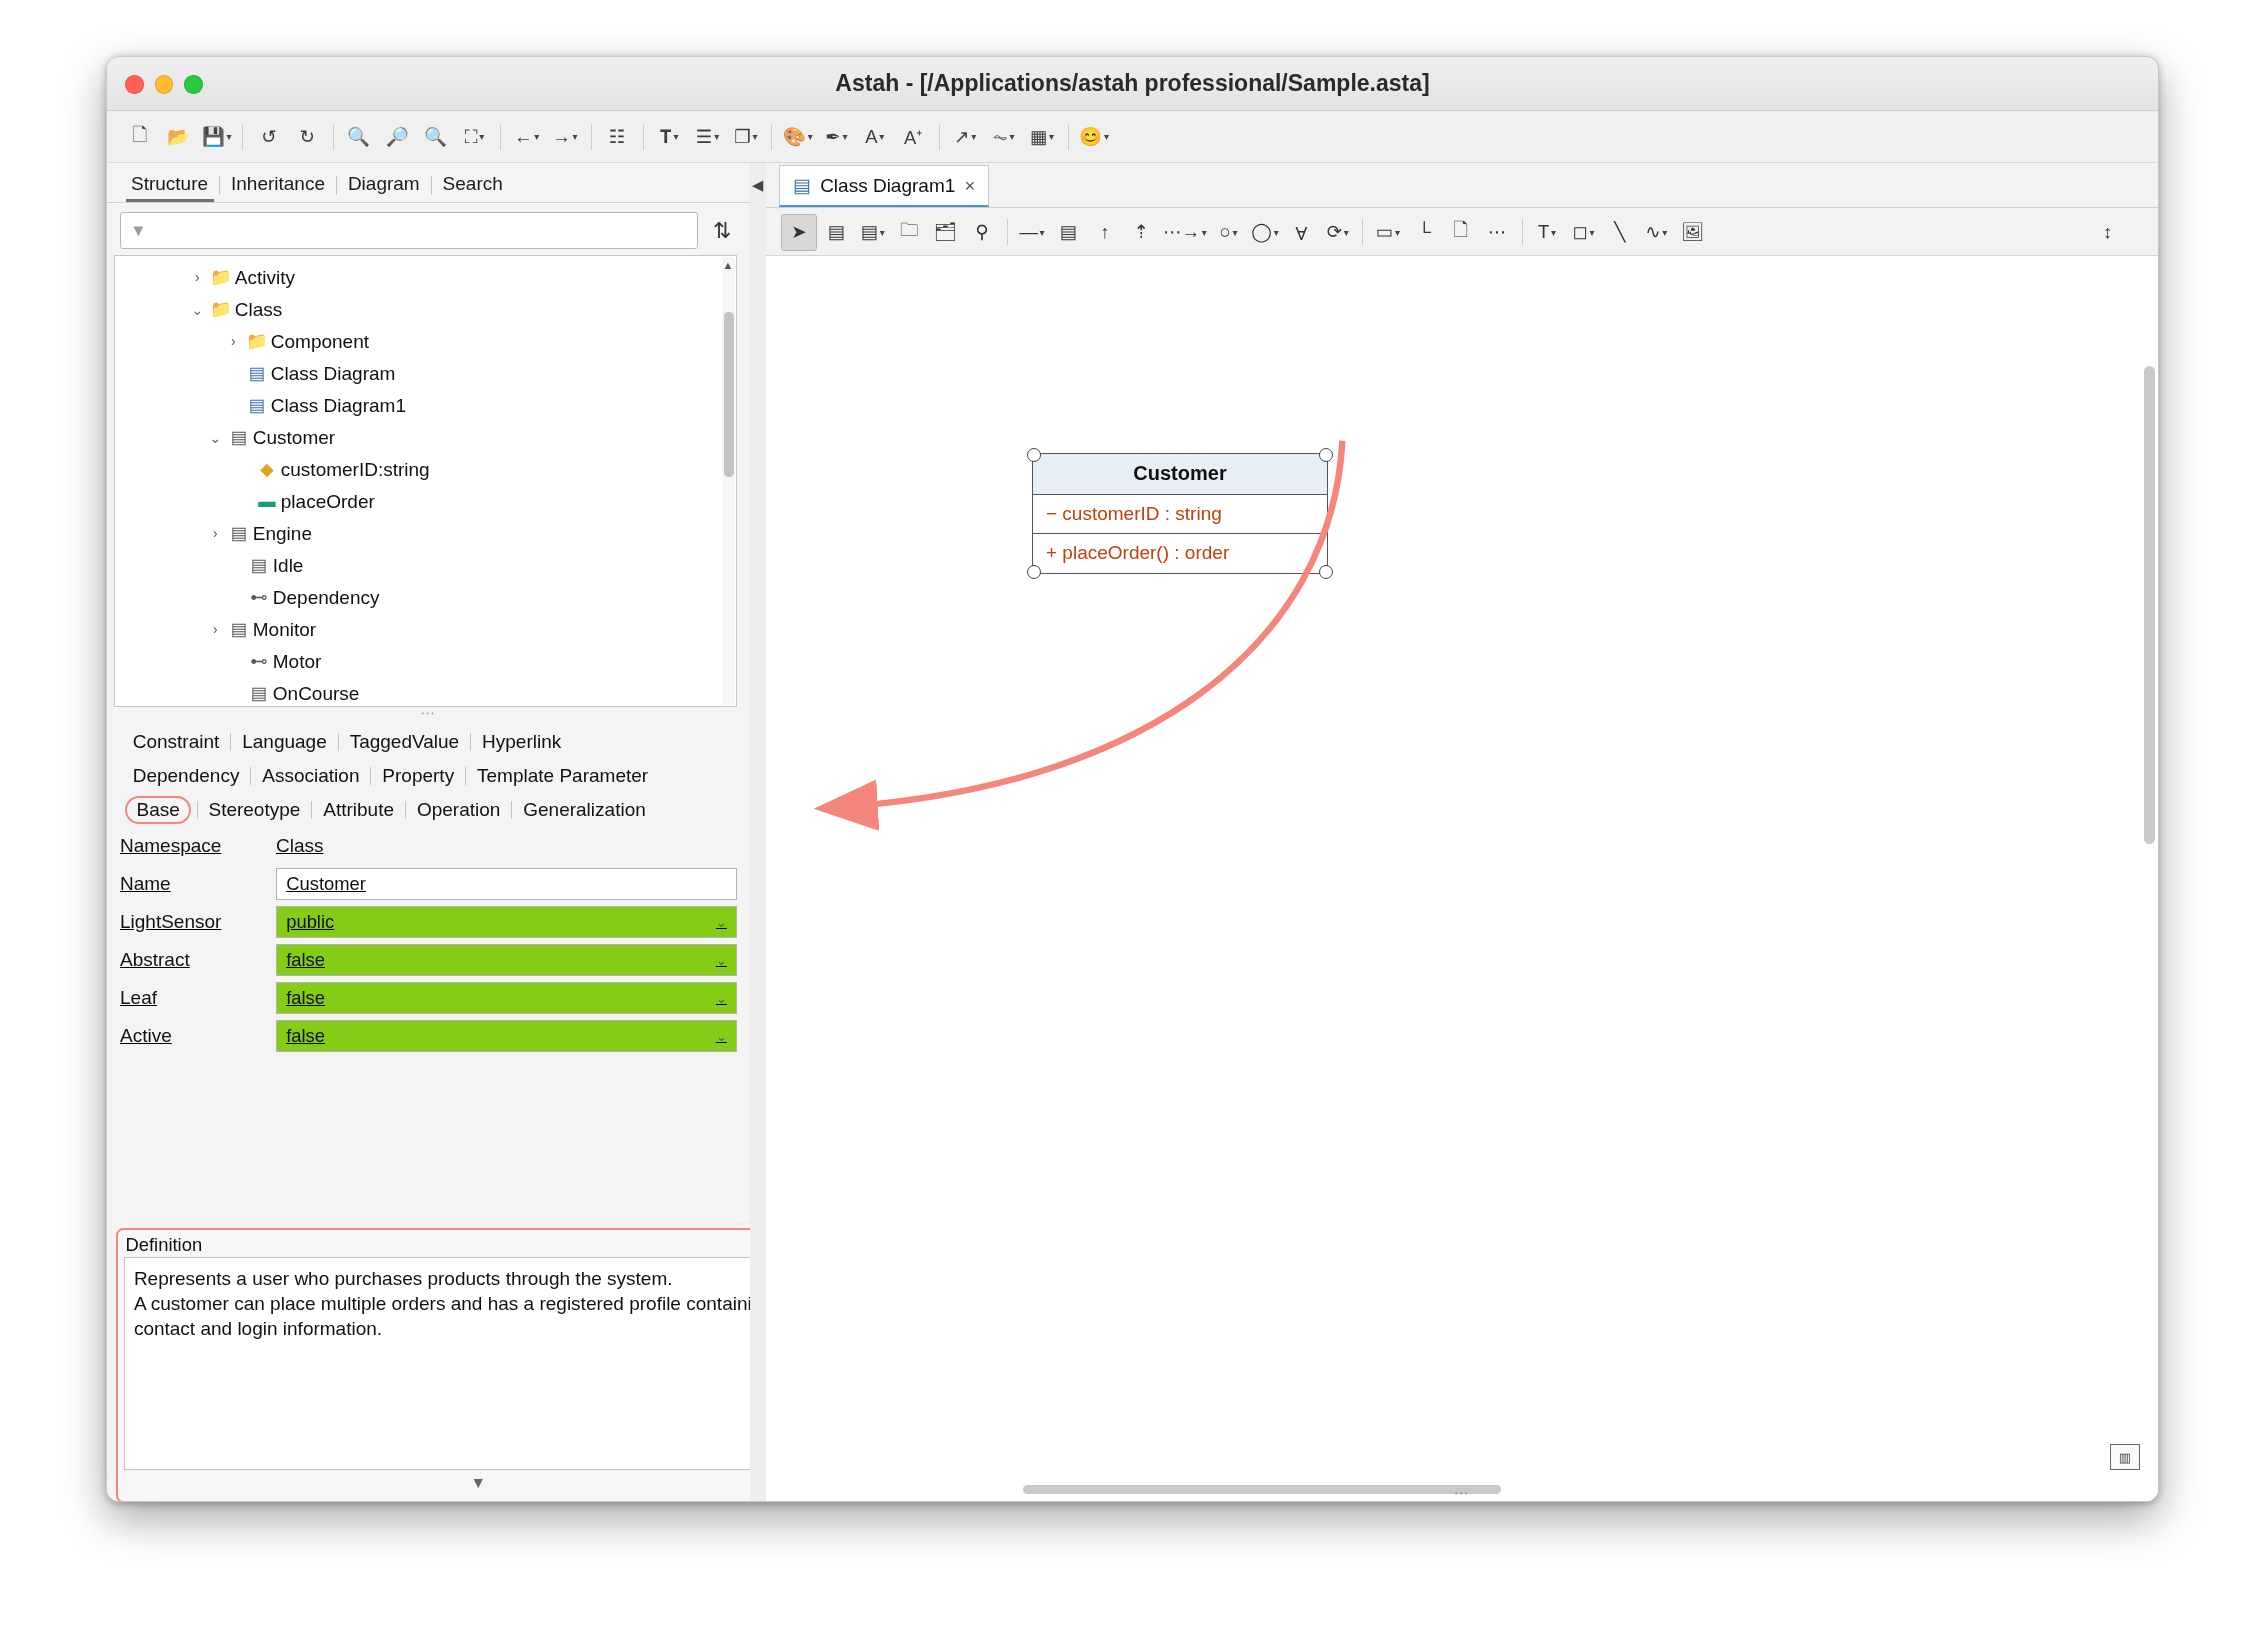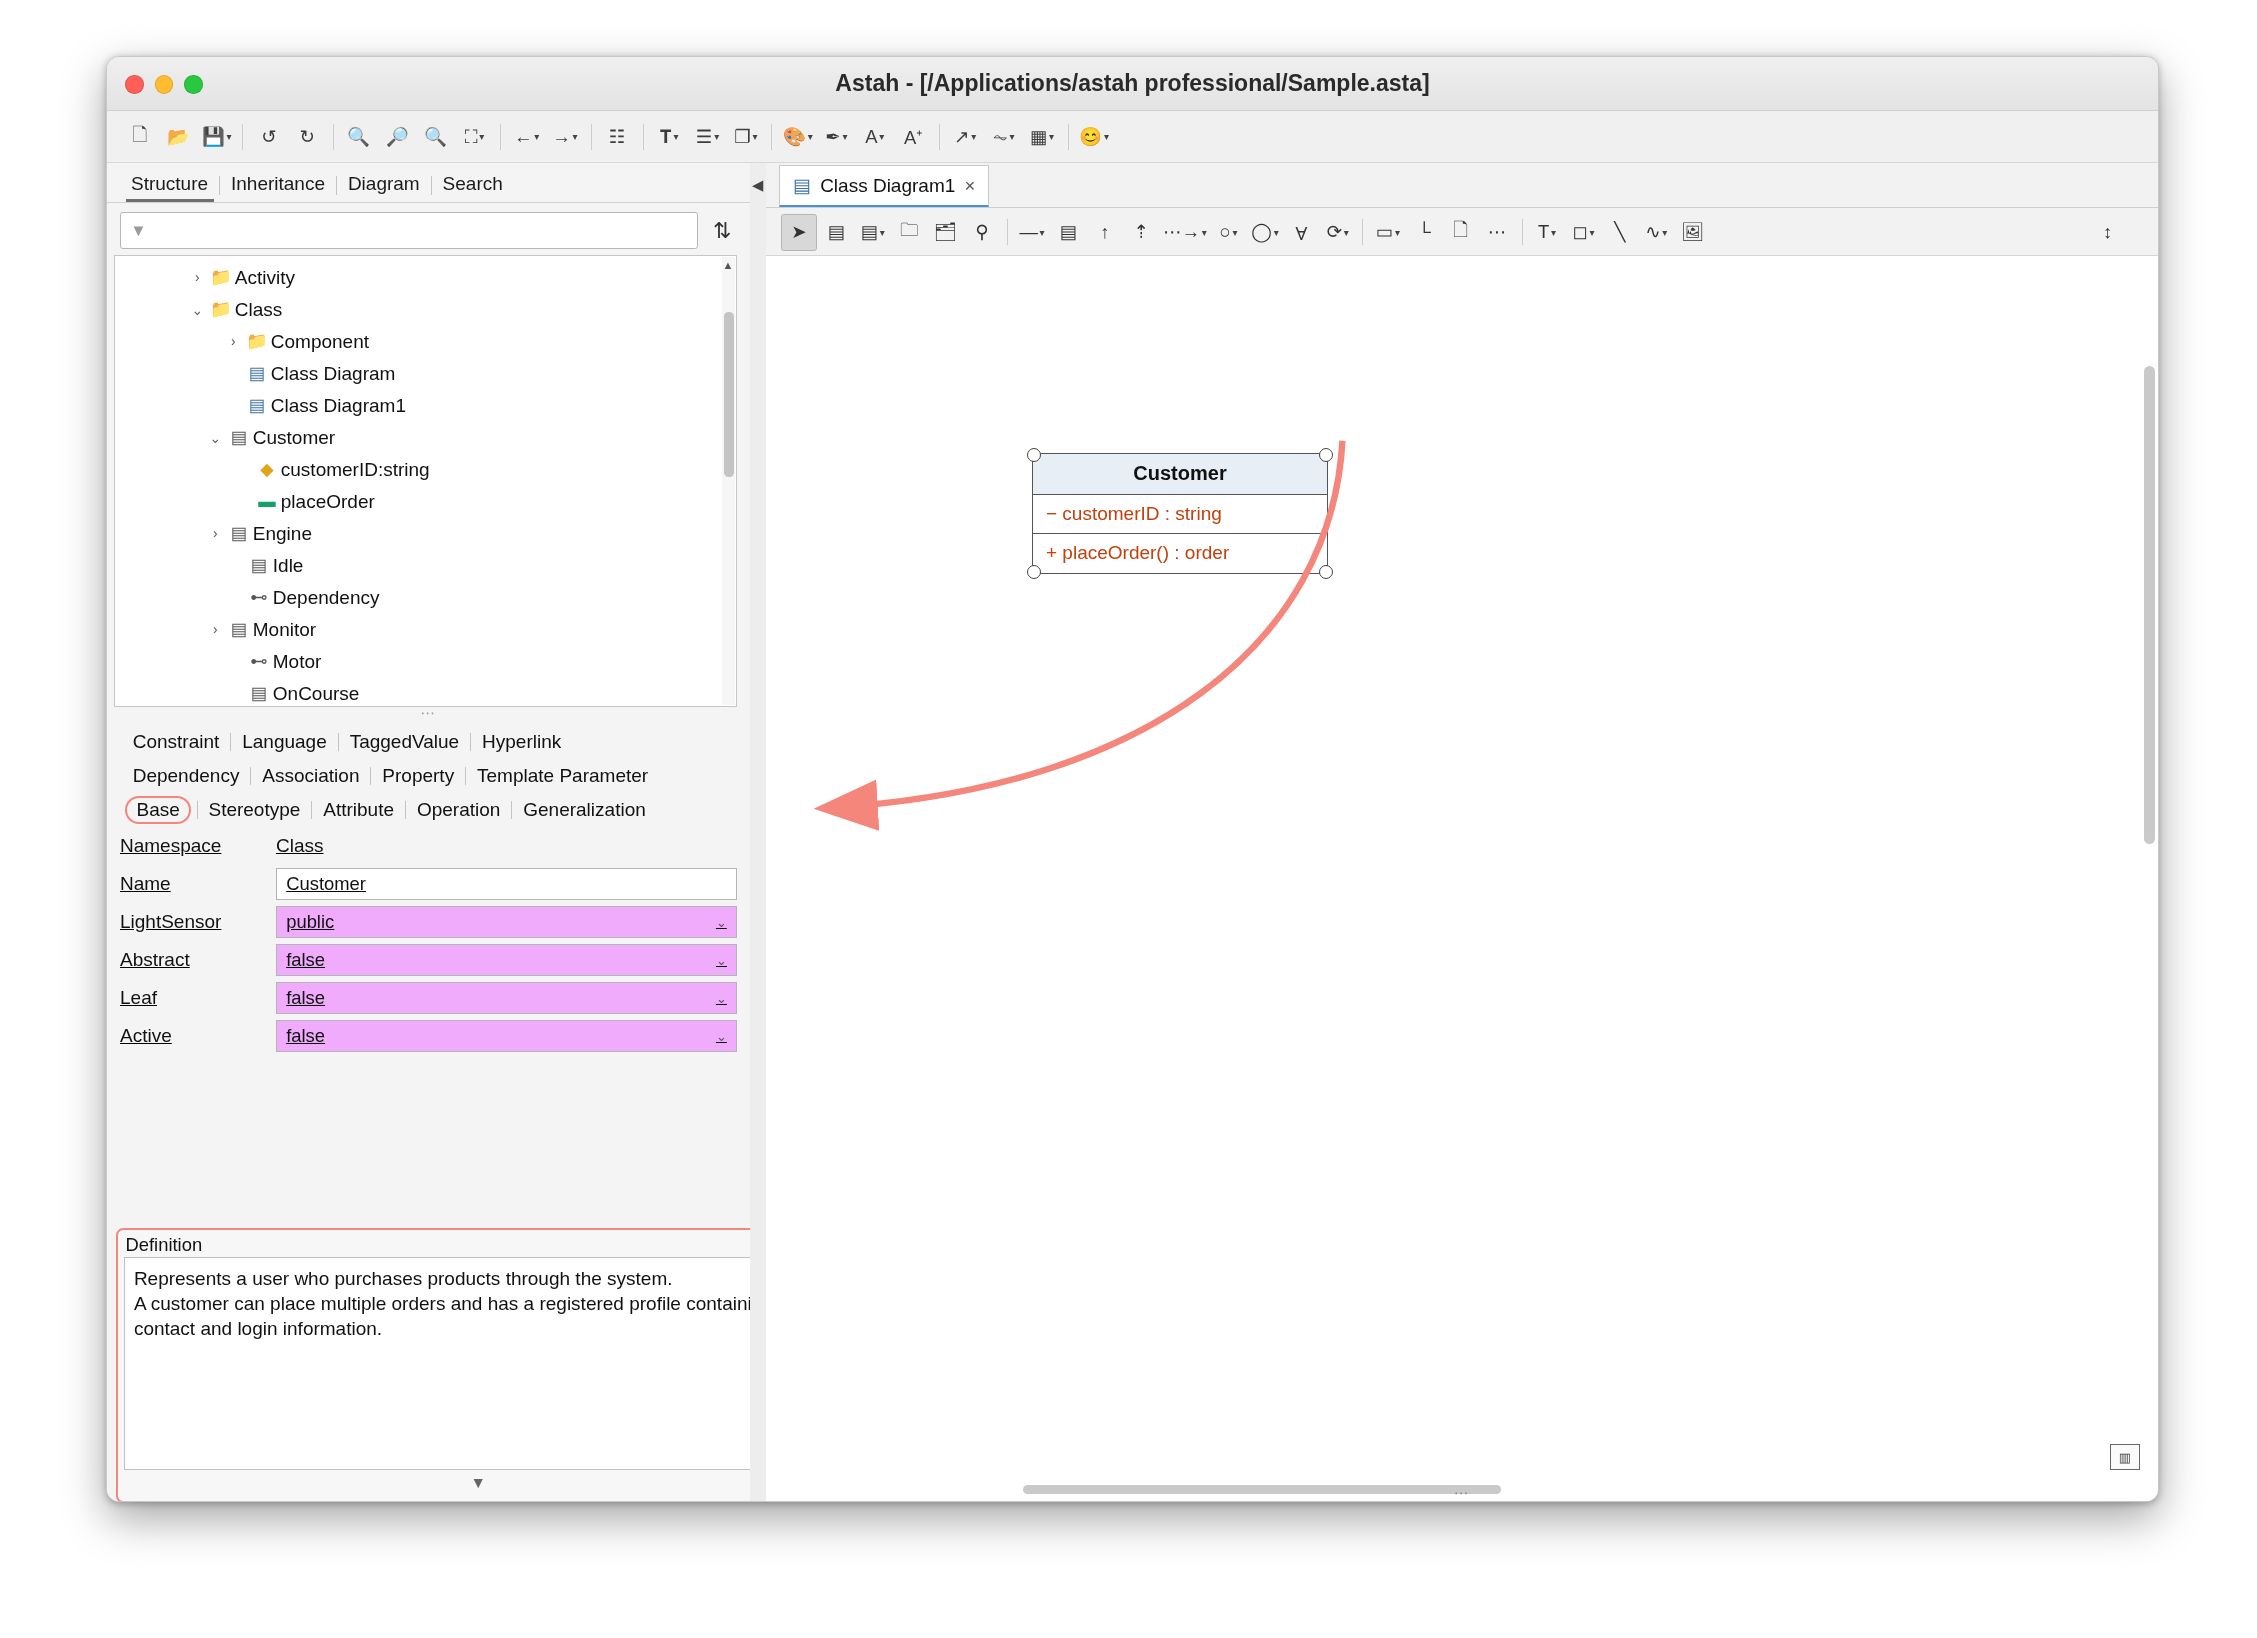--- a/index.html
+++ b/index.html
@@ -266,7 +266,7 @@
     flex: 1;
     margin-right: 13px;
     height: 30px;
-    background: #f0abfc;
+    background: #84cc16;
     border: 0.9px solid #b4b4b4;
     display: flex;
     align-items: center;

